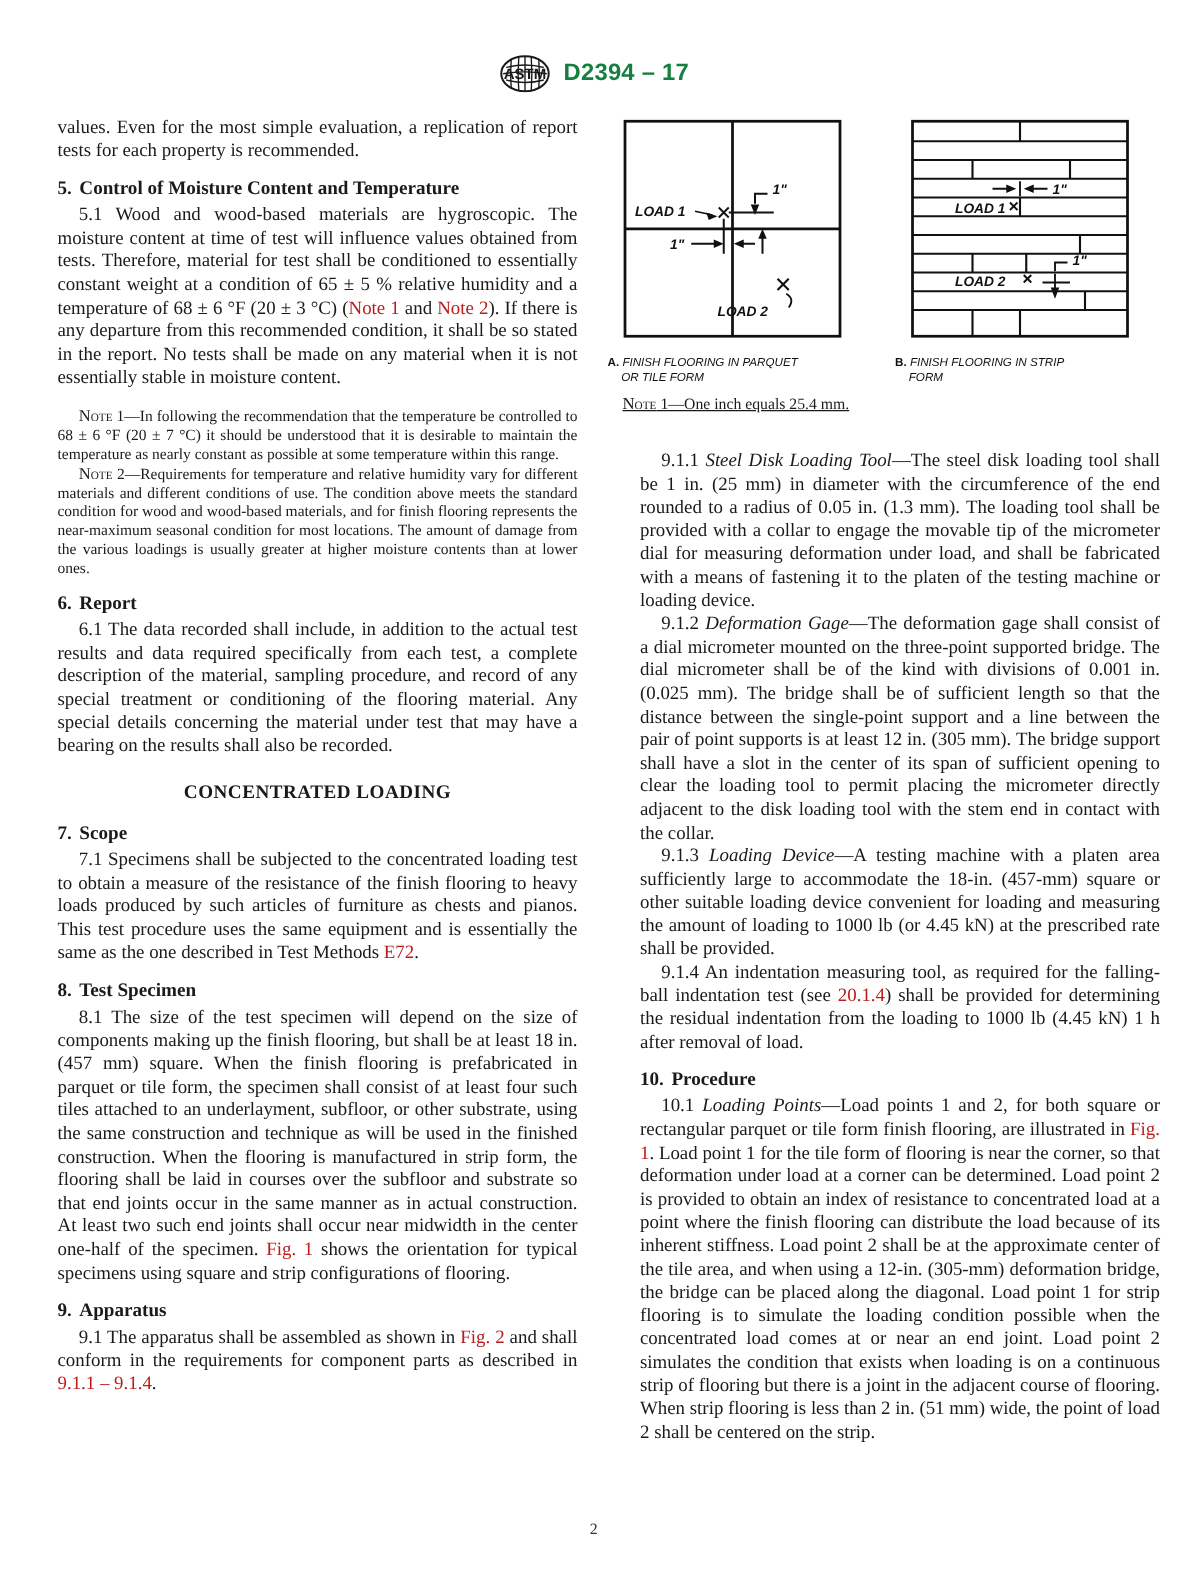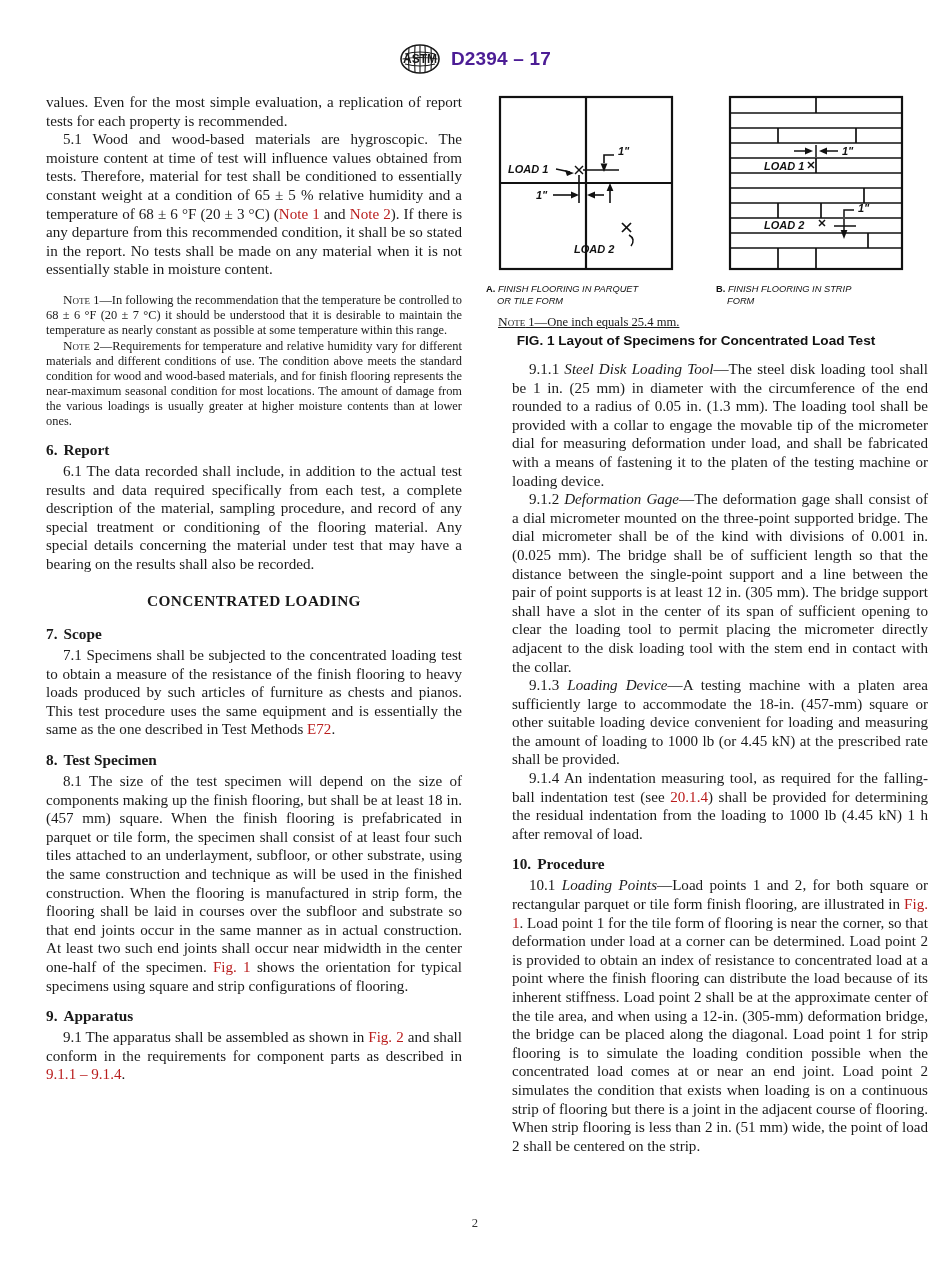--- a/index.html
+++ b/index.html
@@ -46,7 +46,7 @@
     font-weight: bold;
     font-size: 19px;
     letter-spacing: 0.2px;
-    color: #4c1d95;
+    color: #15803d;
   }
 
   

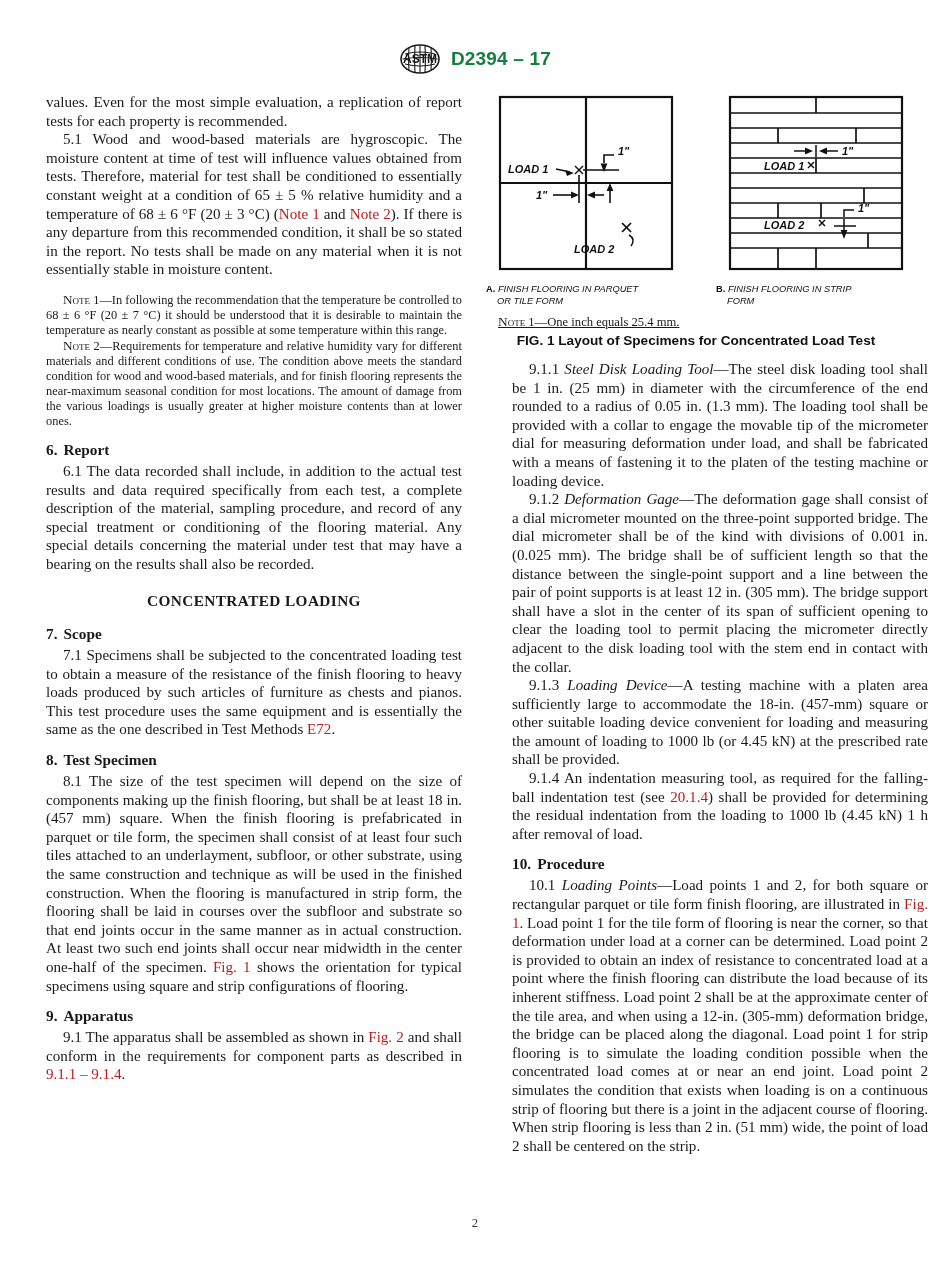--- a/index.html
+++ b/index.html
@@ -192,6 +192,9 @@
 
     <p class="body-p plain-p">values. Even for the most simple evaluation, a replication of report tests for each property is recommended.</p>
 
+    <h2 class="section">
+      <span class="num">5.</span><span>Control of Moisture Content and Temperature</span>
+    </h2>
     <p class="body-p"><span>5.1  Wood and wood-based materials are hygroscopic. The moisture content at time of test will influence values obtained from tests. Therefore, material for test shall be conditioned to essentially constant weight at a condition of 65 ± 5 % relative humidity and a temperature of 68 ± 6 °F (20 ± 3 °C) (</span><span class="lnk">Note 1</span><span> and </span><span class="lnk">Note 2</span><span>). If there is any departure from this recommended condition, it shall be so stated in the report. No tests shall be made on any material when it is not essentially stable in moisture content.</span></p>
 
     <p class="note note-first"><span class="smallcaps">Note</span><span> 1—In following the recommendation that the temperature be controlled to 68 ± 6 °F (20 ± 7 °C) it should be understood that it is desirable to maintain the temperature as nearly constant as possible at some temperature within this range.</span></p>

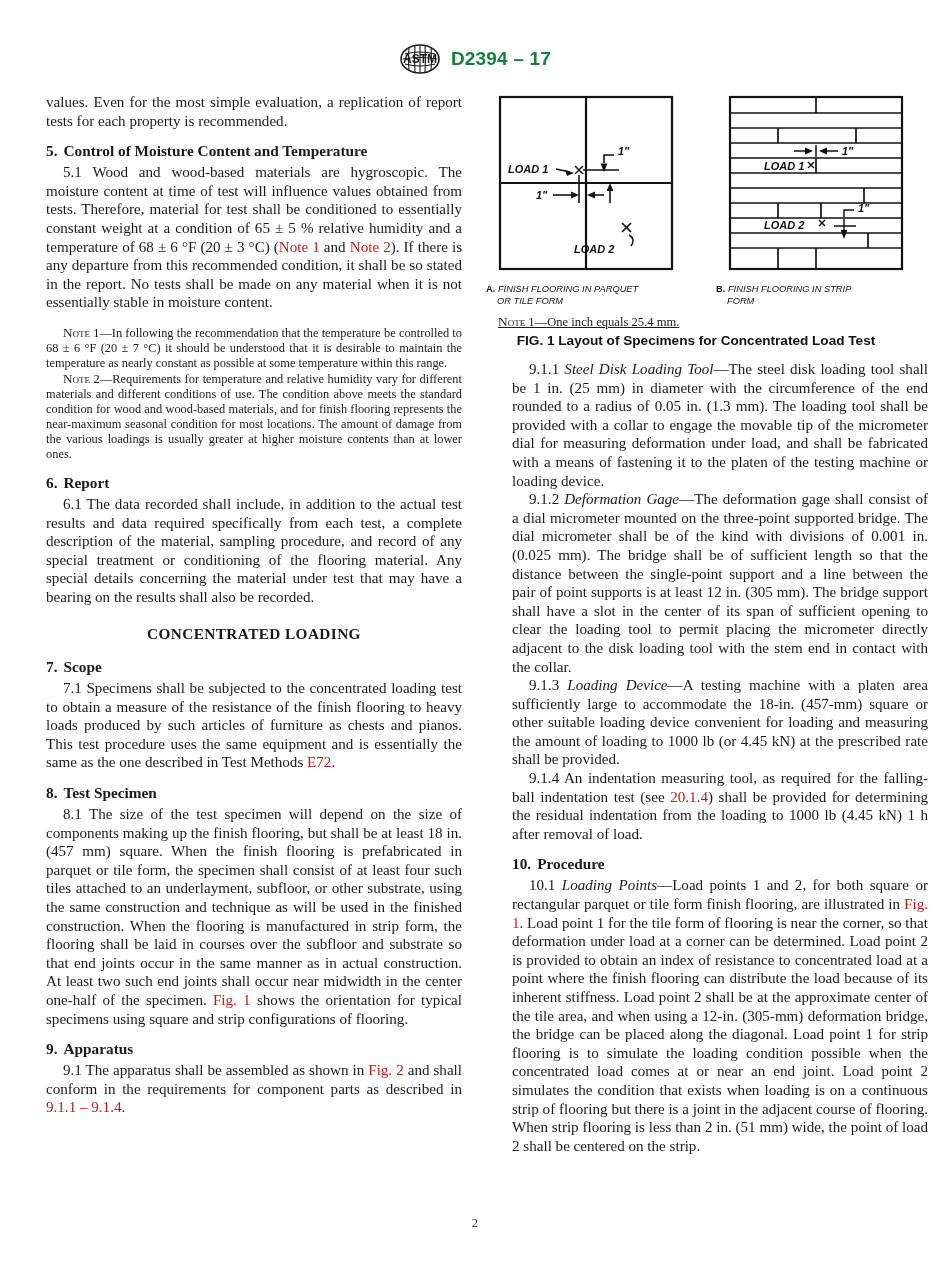--- a/index.html
+++ b/index.html
@@ -337,7 +337,6 @@
 
     <p class="fig-note"><span class="smallcaps">Note</span><span> 1—One inch equals 25.4 mm.</span></p>
 
-    <p class="fig-caption">FIG. 1 Layout of Specimens for Concentrated Load Test</p>
   </div>
 
   <div class="col col-right" style="top:360px;">

